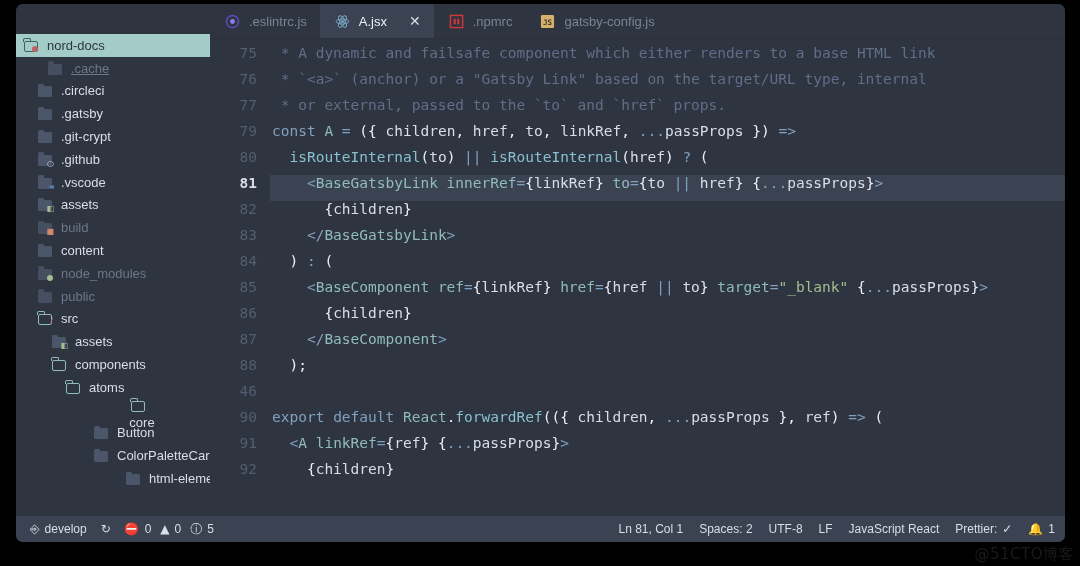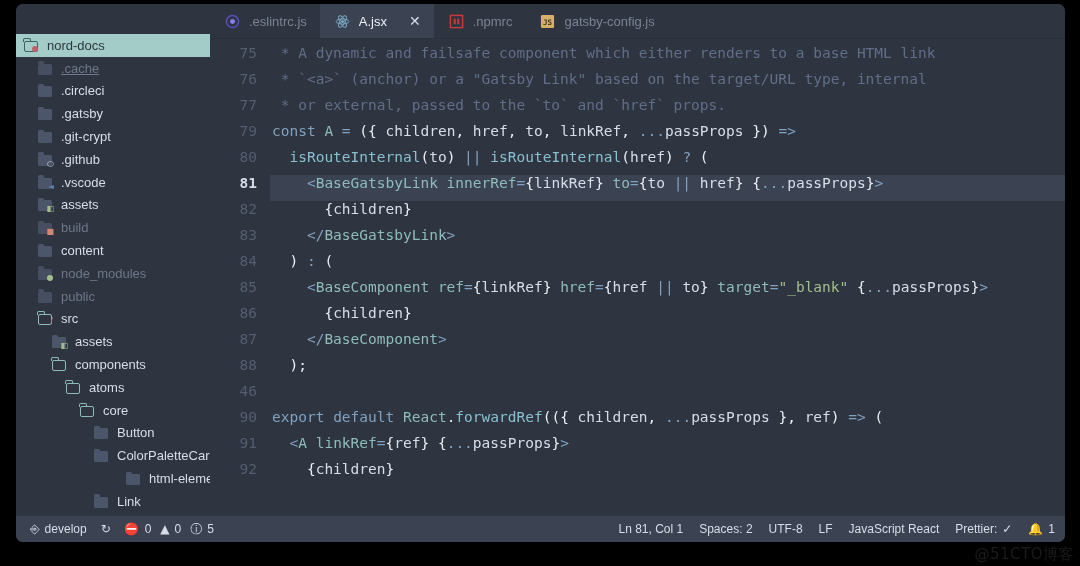--- a/index.html
+++ b/index.html
@@ -230,7 +230,7 @@
             <span class="ico"><span class="fold-open on-sel" style="display: inline-block;"><span class="badge red"></span></span></span>
             <span>nord-docs</span>
           </div>
-          <div class="tree-item dim" style="padding-left: 22px; text-decoration: underline;">
+          <div class="tree-item dim" style="padding-left: 32px; text-decoration: underline;">
             <span class="ico"><span class="fold-closed dimf" style="display: inline-block;"></span></span>
             <span>.cache</span>
           </div>

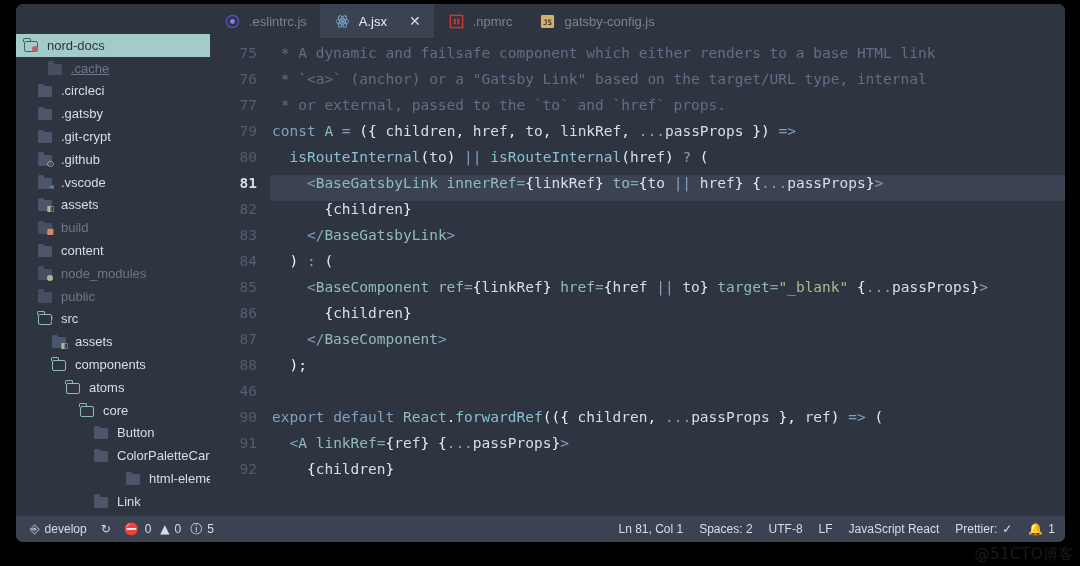--- a/index.html
+++ b/index.html
@@ -290,7 +290,7 @@
             <span class="ico"><span class="fold-open" style="display: inline-block;"></span></span>
             <span>atoms</span>
           </div>
-          <div class="tree-item" style="padding-left: 64px;">
+          <div class="tree-item" style="padding-left: 64px; flex-direction: column;">
             <span class="ico"><span class="fold-open" style="display: inline-block;"></span></span>
             <span>core</span>
           </div>

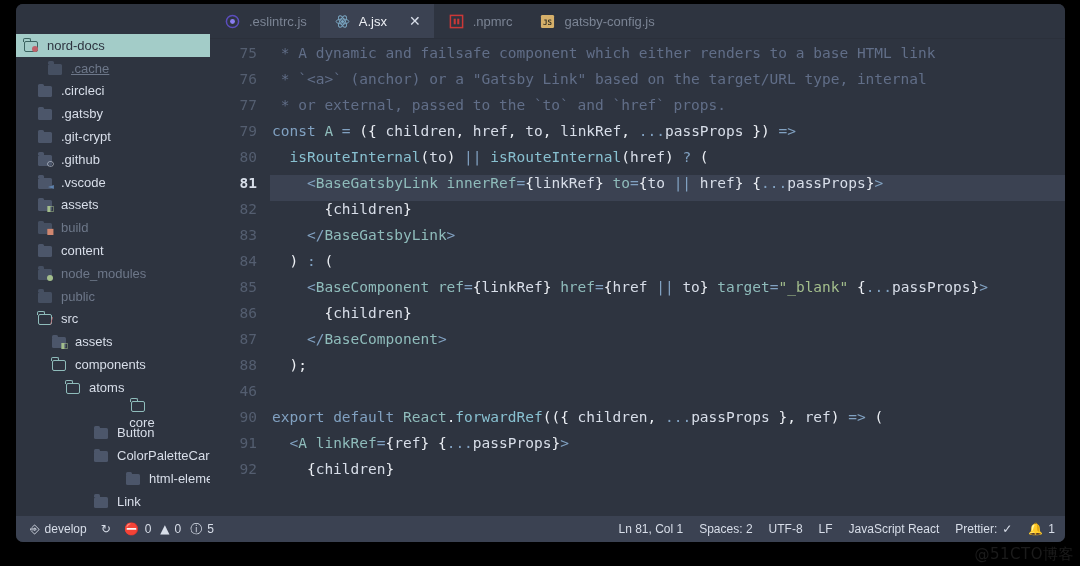--- a/index.html
+++ b/index.html
@@ -305,10 +305,6 @@
           <div class="tree-item" style="padding-left: 110px;">
             <span class="ico"><span class="fold-closed" style="display: inline-block;"></span></span>
             <span>html-elements</span>
-          </div>
-          <div class="tree-item" style="padding-left: 78px;">
-            <span class="ico"><span class="fold-closed" style="display: inline-block;"></span></span>
-            <span>Link</span>
           </div>
           <div class="tree-item" style="padding-left: 78px;"></div>
         </div>

